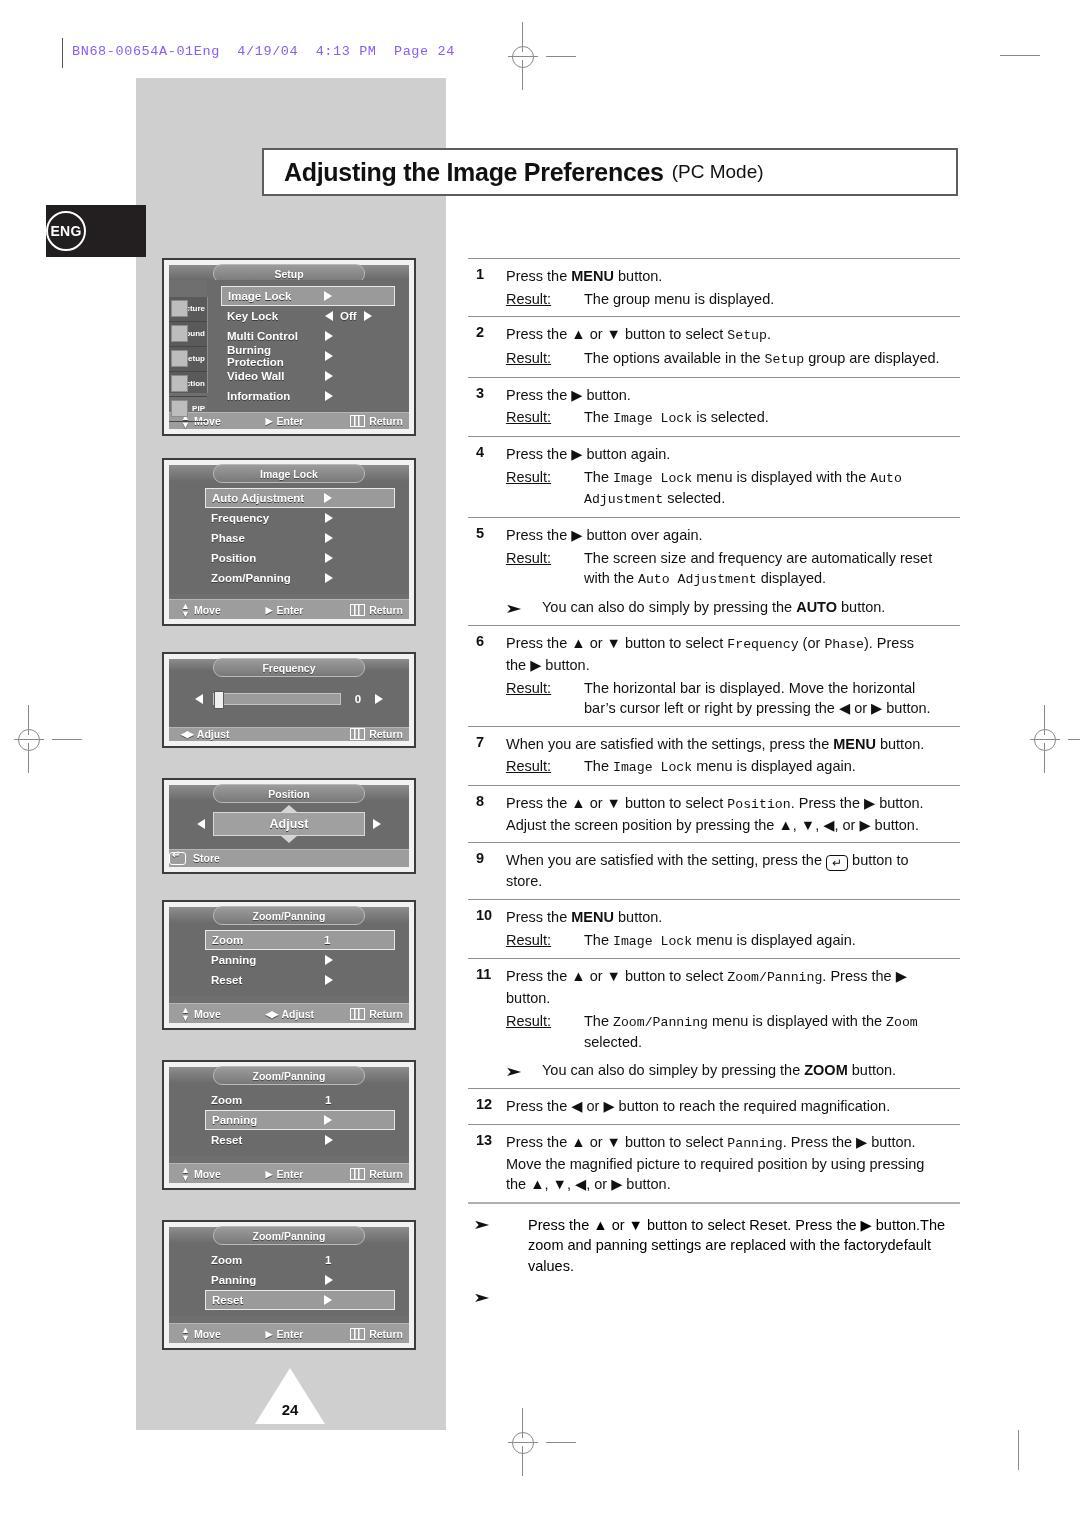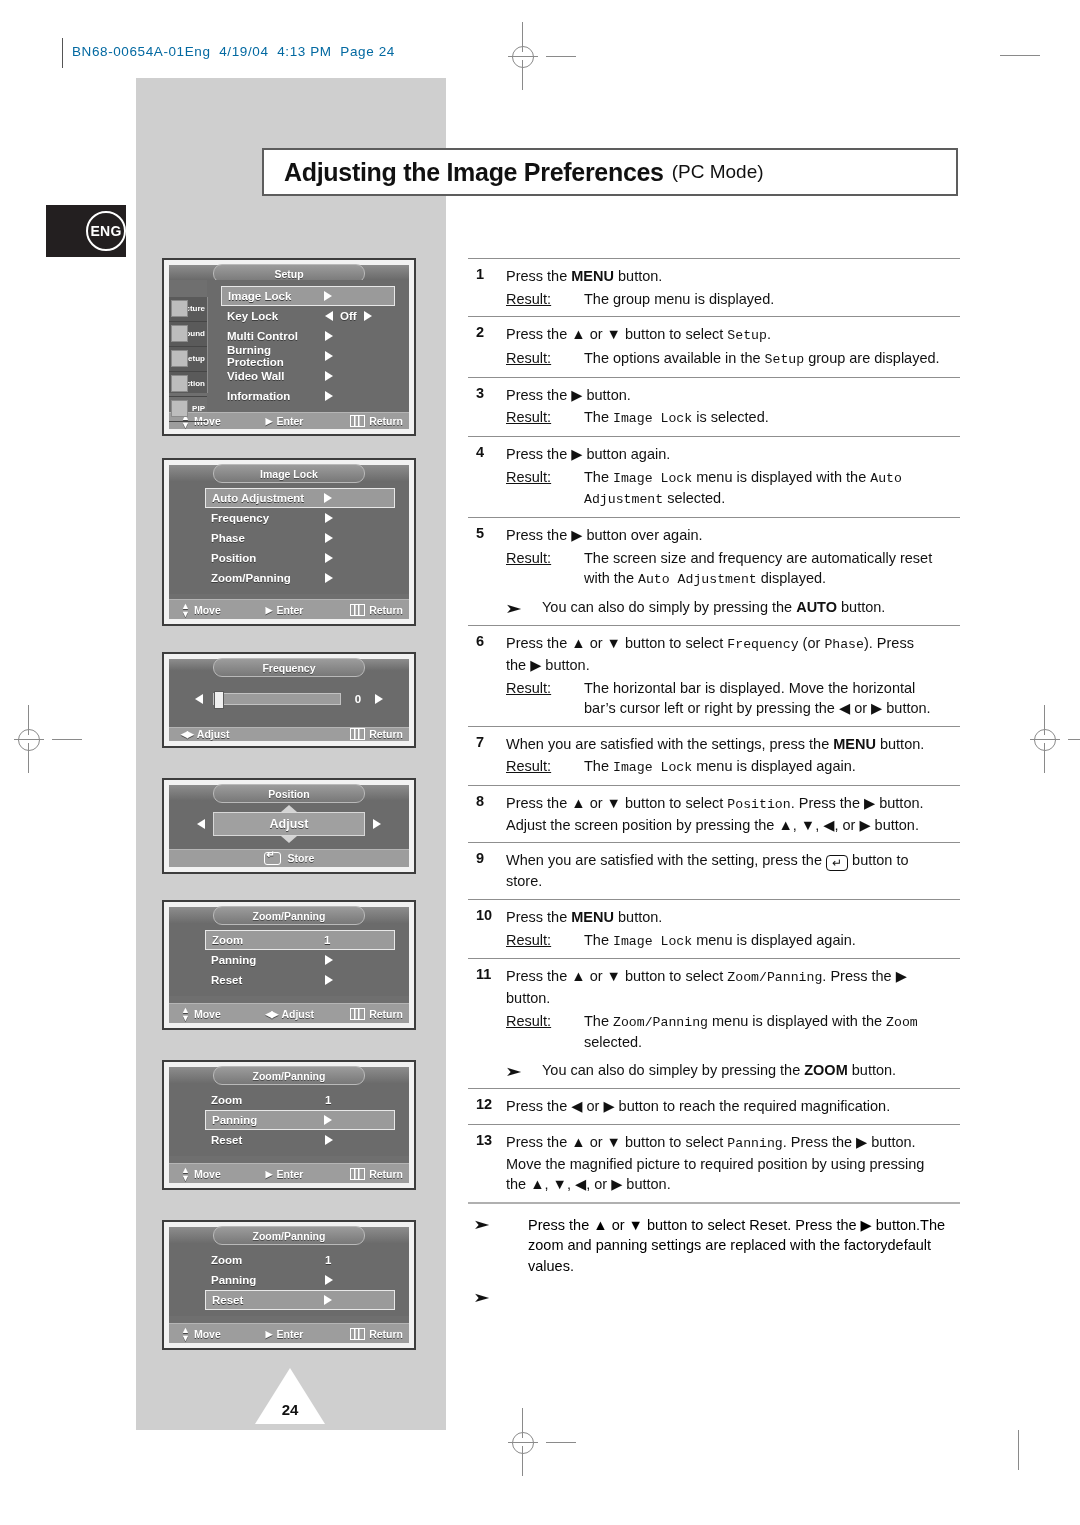--- a/index.html
+++ b/index.html
@@ -20,8 +20,8 @@
   
   .slug{
     position:absolute;left:72px;top:44px;
-    font-family:Liberation Sans, sans-serif;
-    font-size:13.5px;letter-spacing:.6px;color:#0369a1;white-space:pre;
+    font-family:Liberation Mono, monospace;
+    font-size:13.5px;letter-spacing:.6px;color:#8b5cf6;white-space:pre;
   }
   .slug-rule{position:absolute;left:62px;top:38px;width:1px;height:30px;background:#555;}
 

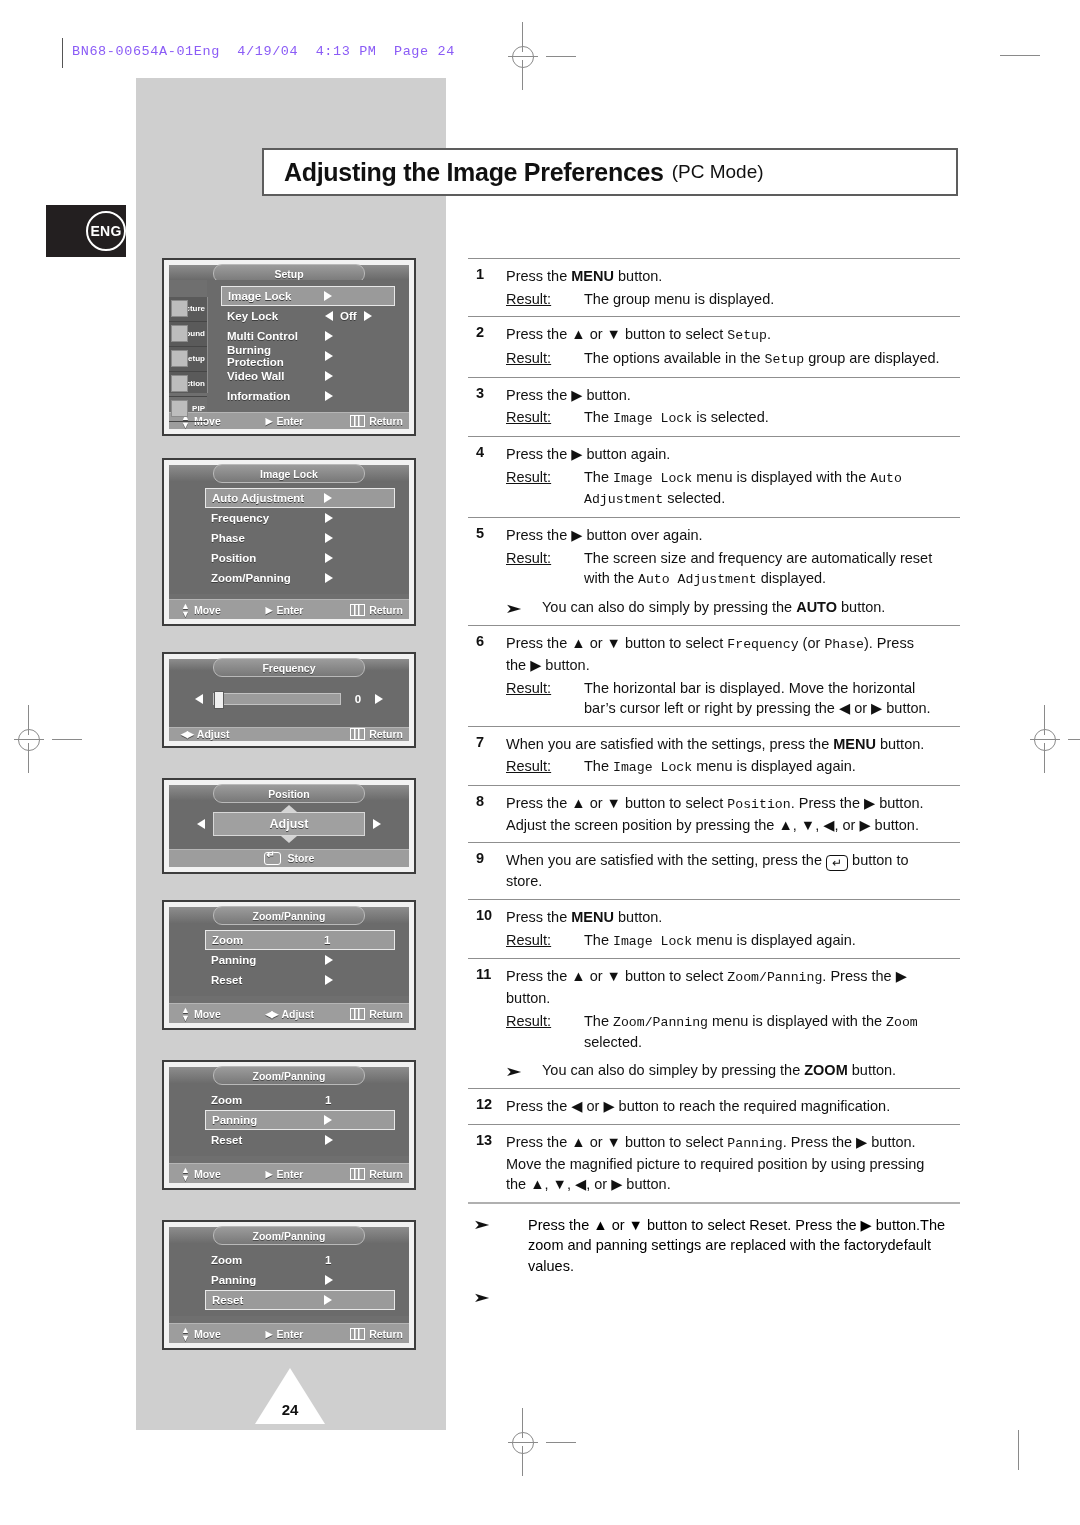--- a/index.html
+++ b/index.html
@@ -32,8 +32,8 @@
 
   
   .eng-tab{
-    position:absolute;left:46px;top:205px;width:80px;height:52px;background:#231f20;
-    display:flex;align-items:center;justify-content:flex-end;
+    position:absolute;left:46px;top:205px;width:100px;height:52px;background:#231f20;
+    display:flex;align-items:center;justify-content:flex-start;
   }
   .eng-badge{
     width:36px;height:36px;border:2px solid #ffffff;border-radius:50%;

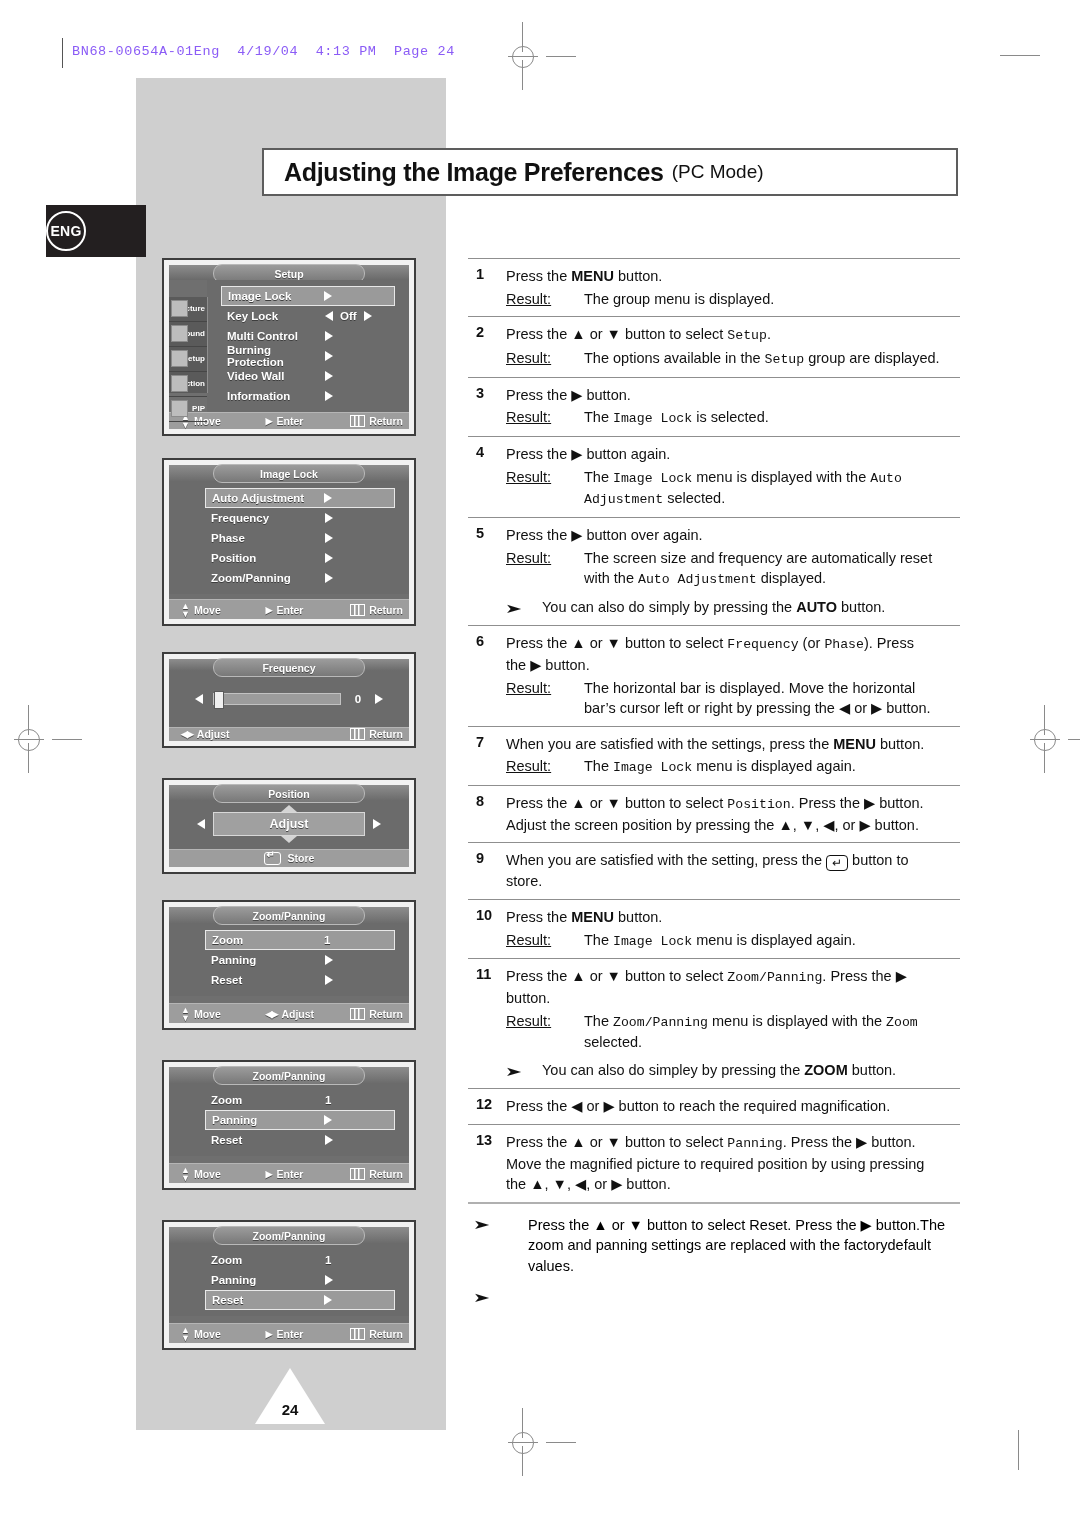--- a/index.html
+++ b/index.html
@@ -422,7 +422,7 @@
         </div>
       </div>
       <div class="osd-foot">
-        <div style="flex:1;display:flex;align-items:center;justify-content:center;gap:4px;">
+        <div style="flex:1;display:flex;align-items:center;justify-content:flex-start;gap:4px;">
           <span class="storeico"></span>
           <span>Store</span>
         </div>

